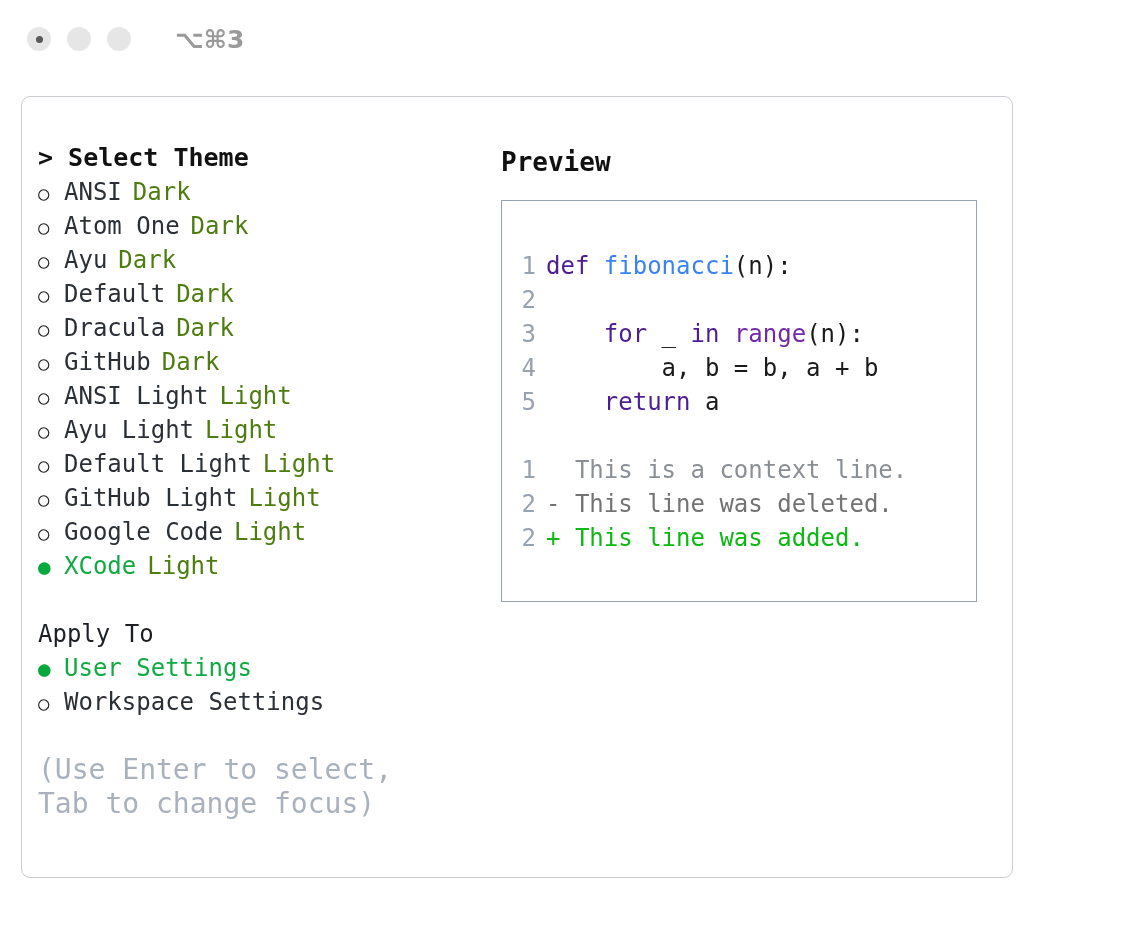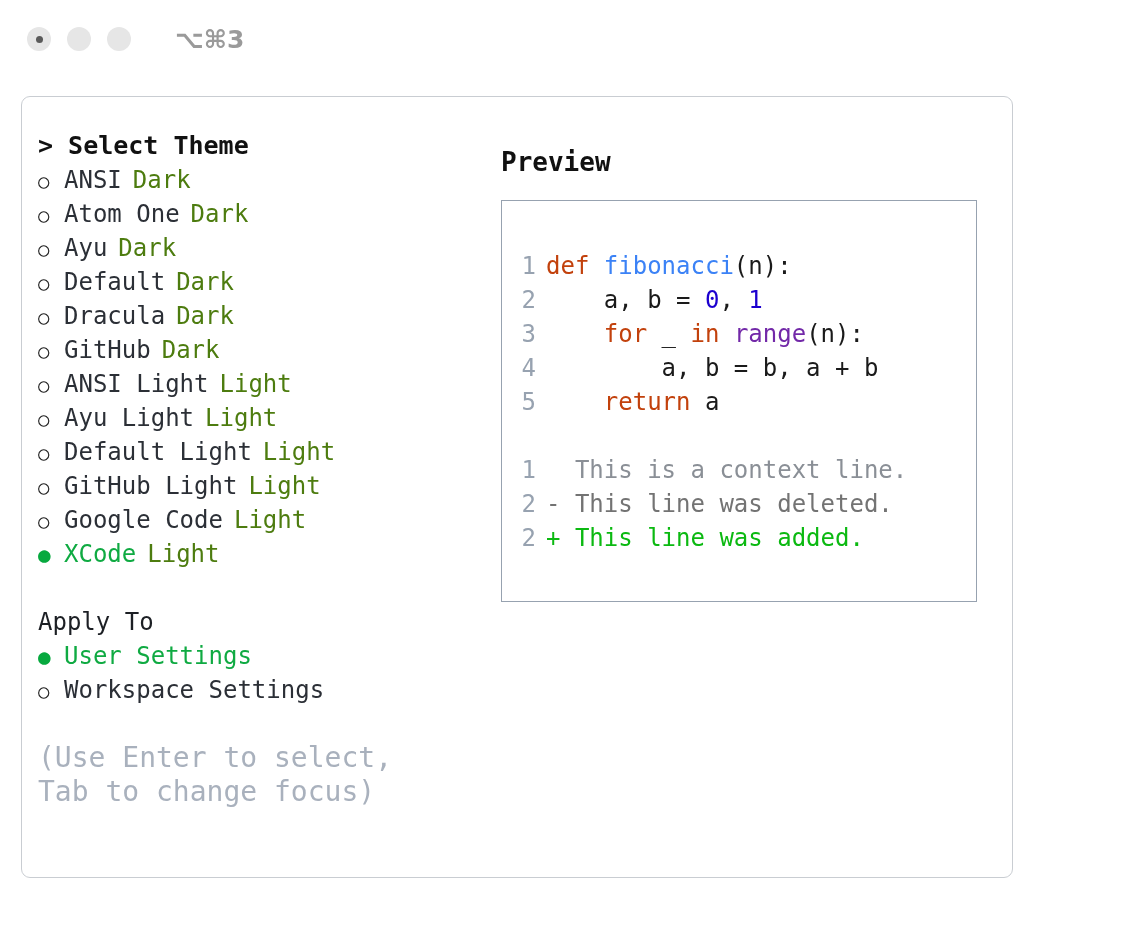--- a/index.html
+++ b/index.html
@@ -86,7 +86,7 @@
   .left-pane {
     position: absolute;
     left: 16px;
-    top: 32px;
+    top: 44px;
     width: 460px;
   }
 

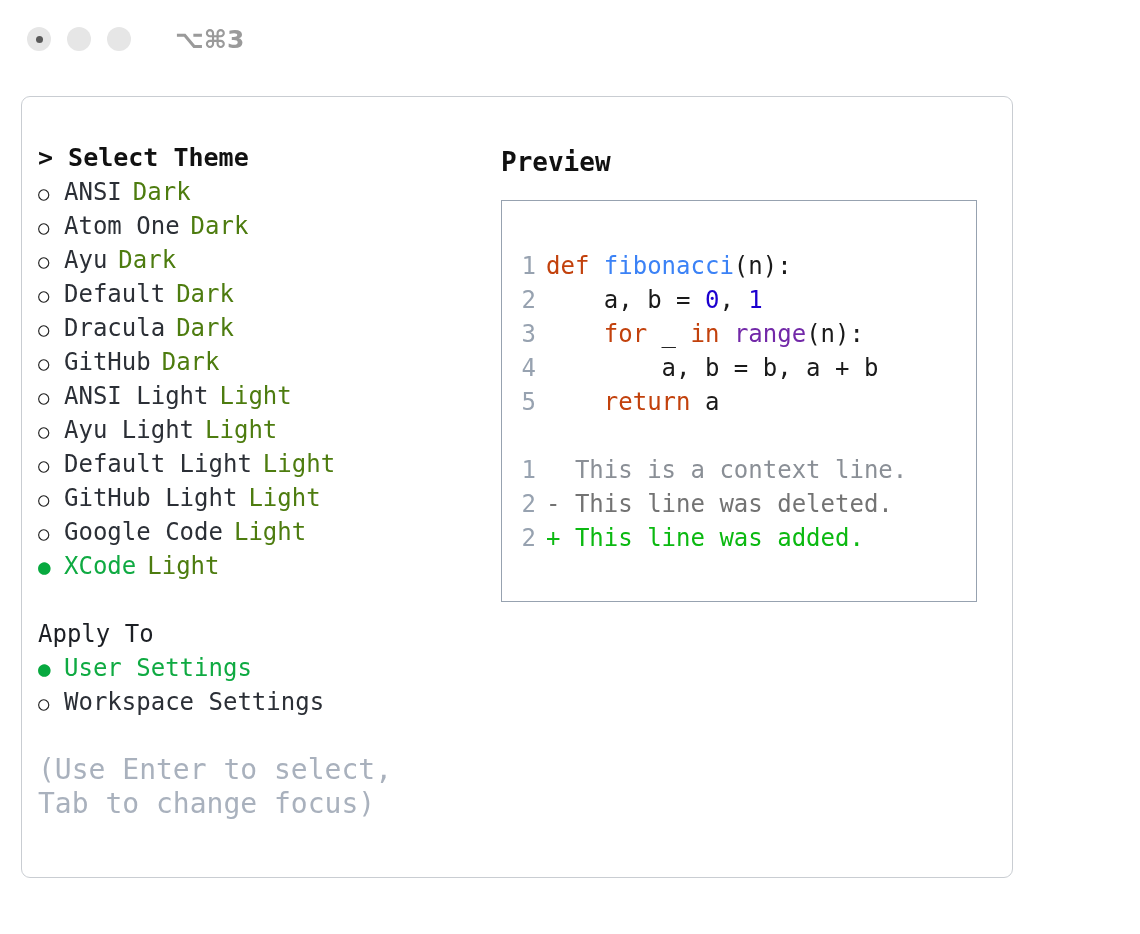--- a/index.html
+++ b/index.html
@@ -178,7 +178,7 @@
   .code-text { color: #1a1a1a; }
 
   
-  .tok-kw   { color: #c2410c; }
+  .tok-kw   { color: #4c1d95; }
   .tok-fn   { color: #3b82f6; }
   .tok-num  { color: #1c00cf; }
   .tok-bi   { color: #7228a8; }

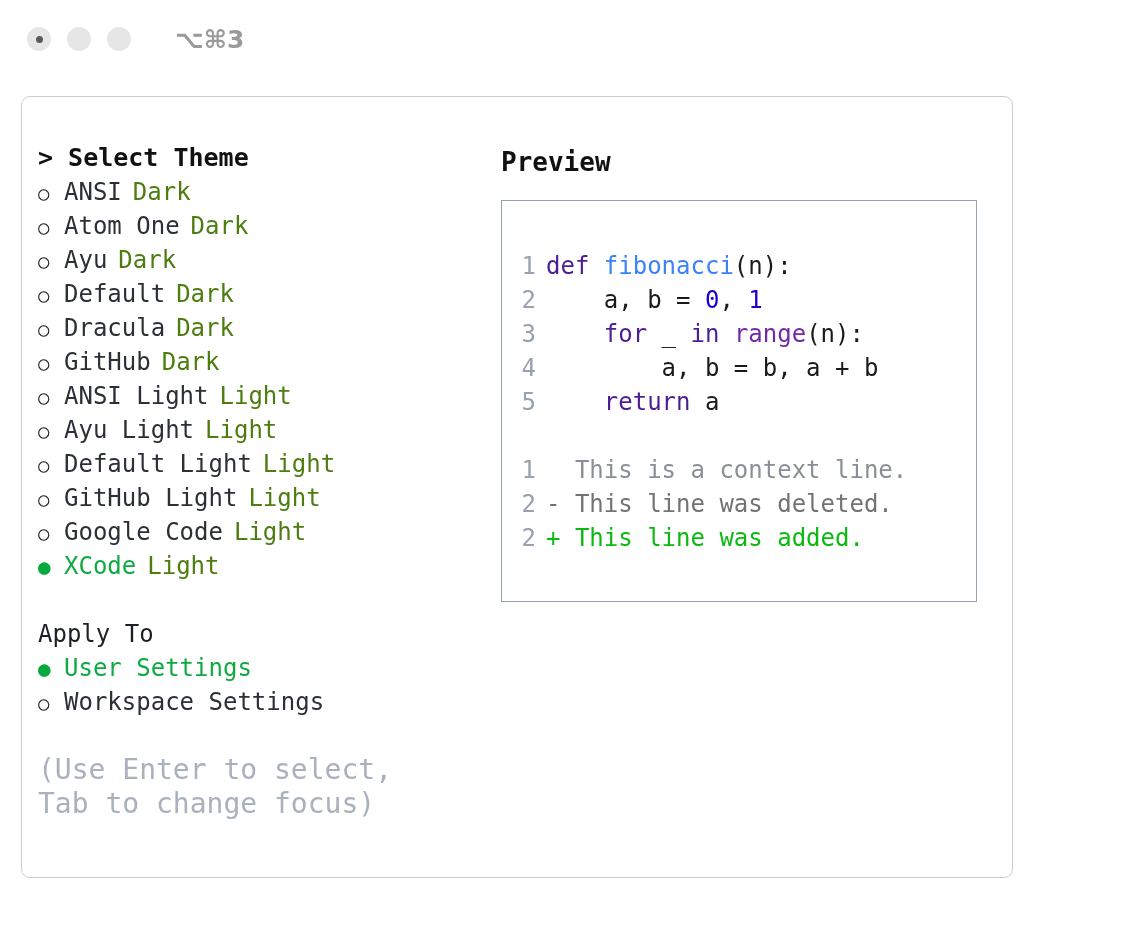--- a/index.html
+++ b/index.html
@@ -235,7 +235,7 @@
         <div class="preview-title">Preview</div>
         <div class="code-box">
             <div class="code-line"><span class="lineno">1</span><span class="code-text"><span class="tok-kw">def</span><span class="tok-pl"> </span><span class="tok-fn">fibonacci</span><span class="tok-pl">(n):</span></span></div>
-            <div class="code-line"><span class="lineno">2</span><span class="code-text"><span class="tok-pl">    a, b = </span><span class="tok-num">0</span><span class="tok-pl">, </span><span class="tok-num">1</span></span></div>
+            <div class="code-line"><span class="lineno">2</span></div>
             <div class="code-line"><span class="lineno">3</span><span class="code-text"><span class="tok-pl">    </span><span class="tok-kw">for</span><span class="tok-pl"> _ </span><span class="tok-kw">in</span><span class="tok-pl"> </span><span class="tok-bi">range</span><span class="tok-pl">(n):</span></span></div>
             <div class="code-line"><span class="lineno">4</span><span class="code-text"><span class="tok-pl">        a, b = b, a + b</span></span></div>
             <div class="code-line"><span class="lineno">5</span><span class="code-text"><span class="tok-pl">    </span><span class="tok-kw">return</span><span class="tok-pl"> a</span></span></div>

